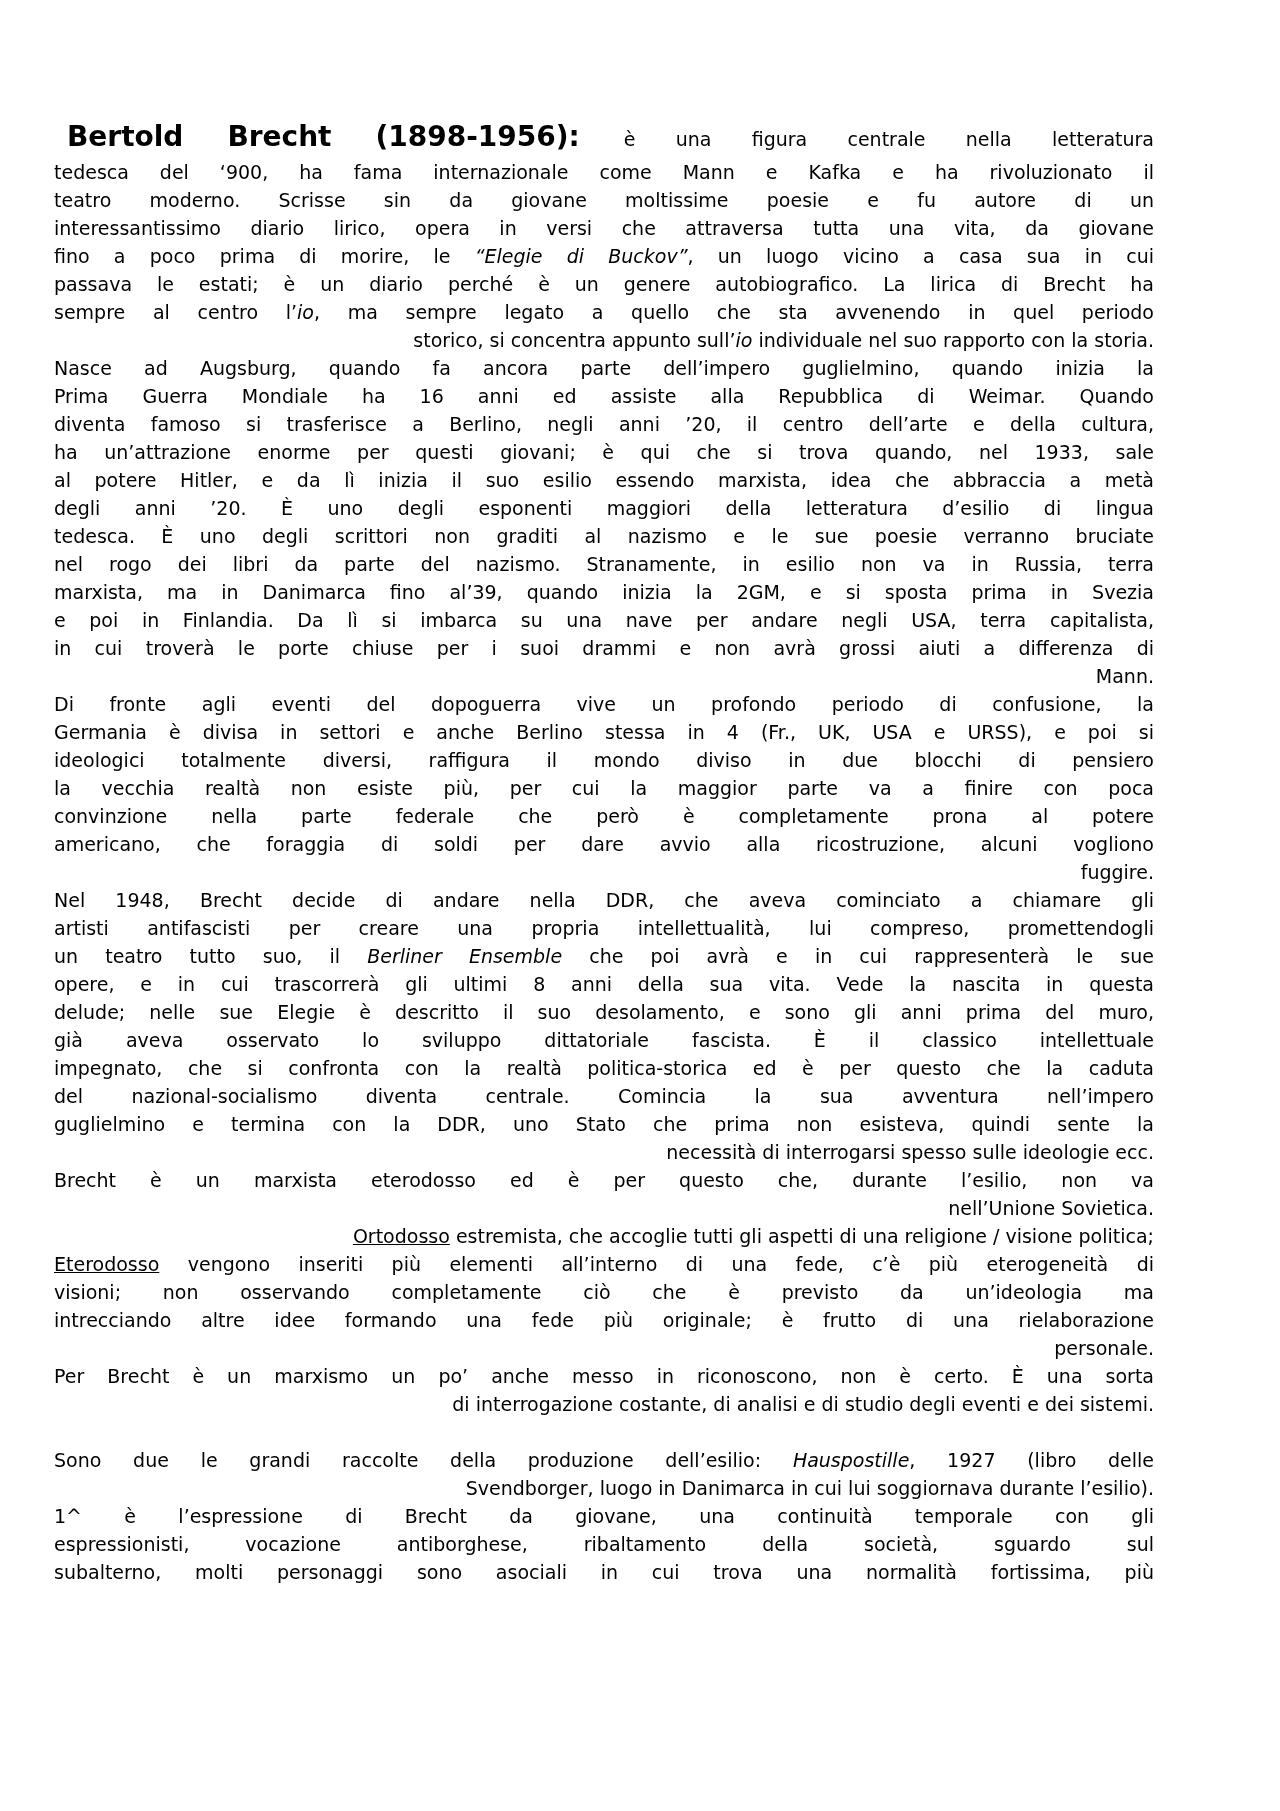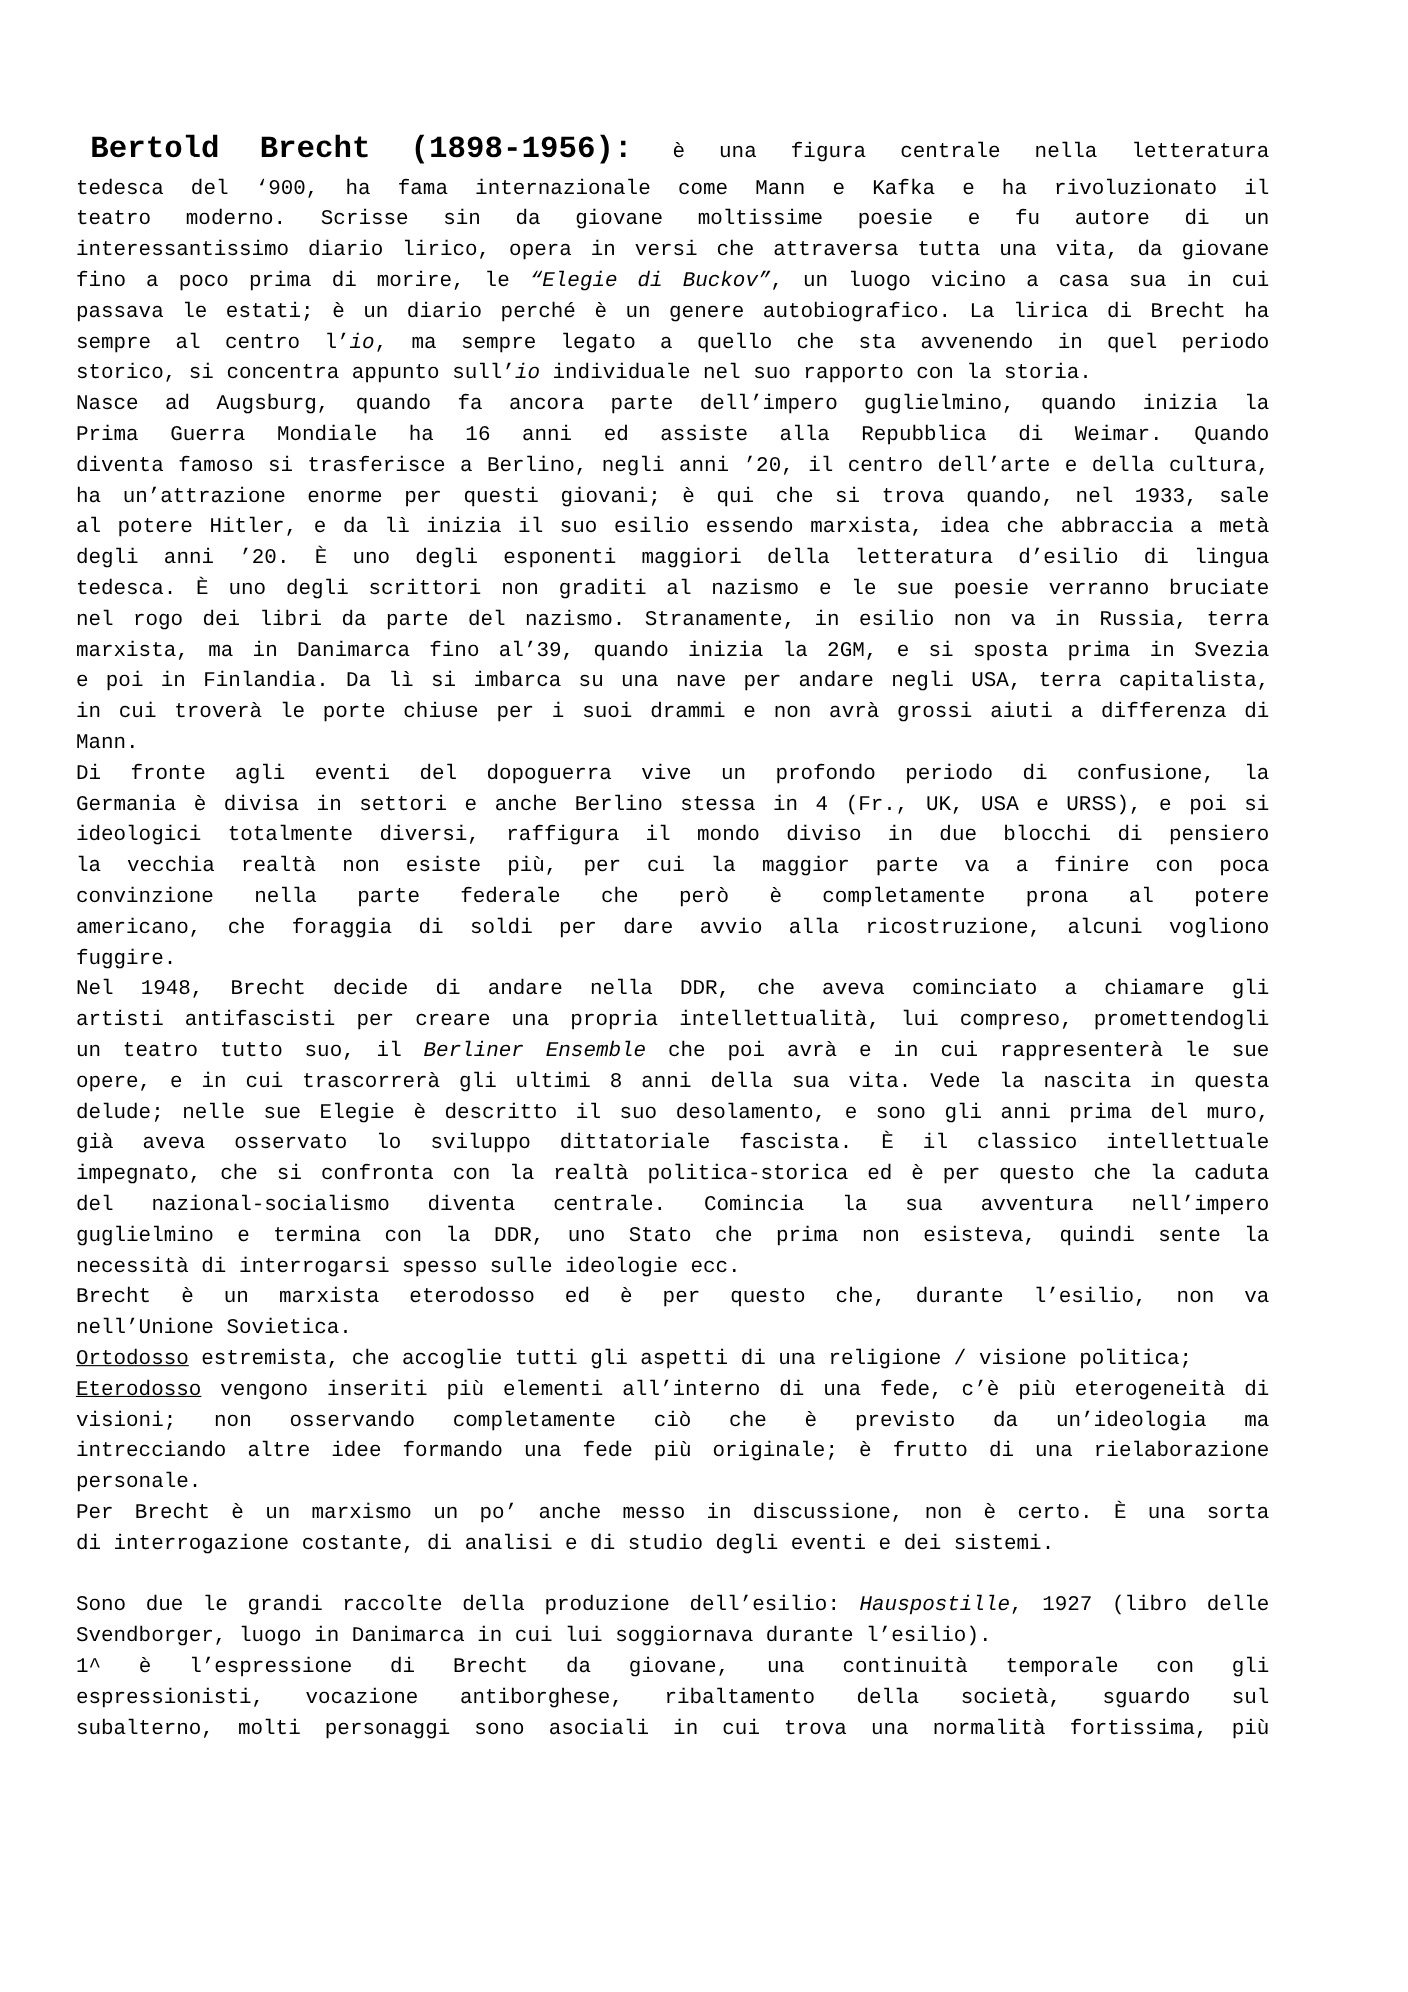--- a/index.html
+++ b/index.html
@@ -19,8 +19,7 @@
     overflow: hidden;
   }
   .content {
-    padding: 118px 126px 0 69px;
-    font-family: Liberation Mono, monospace;
+    padding: 118px 126px 0 54px;
   }
   .line { min-height: 28px; }
   .line.j {

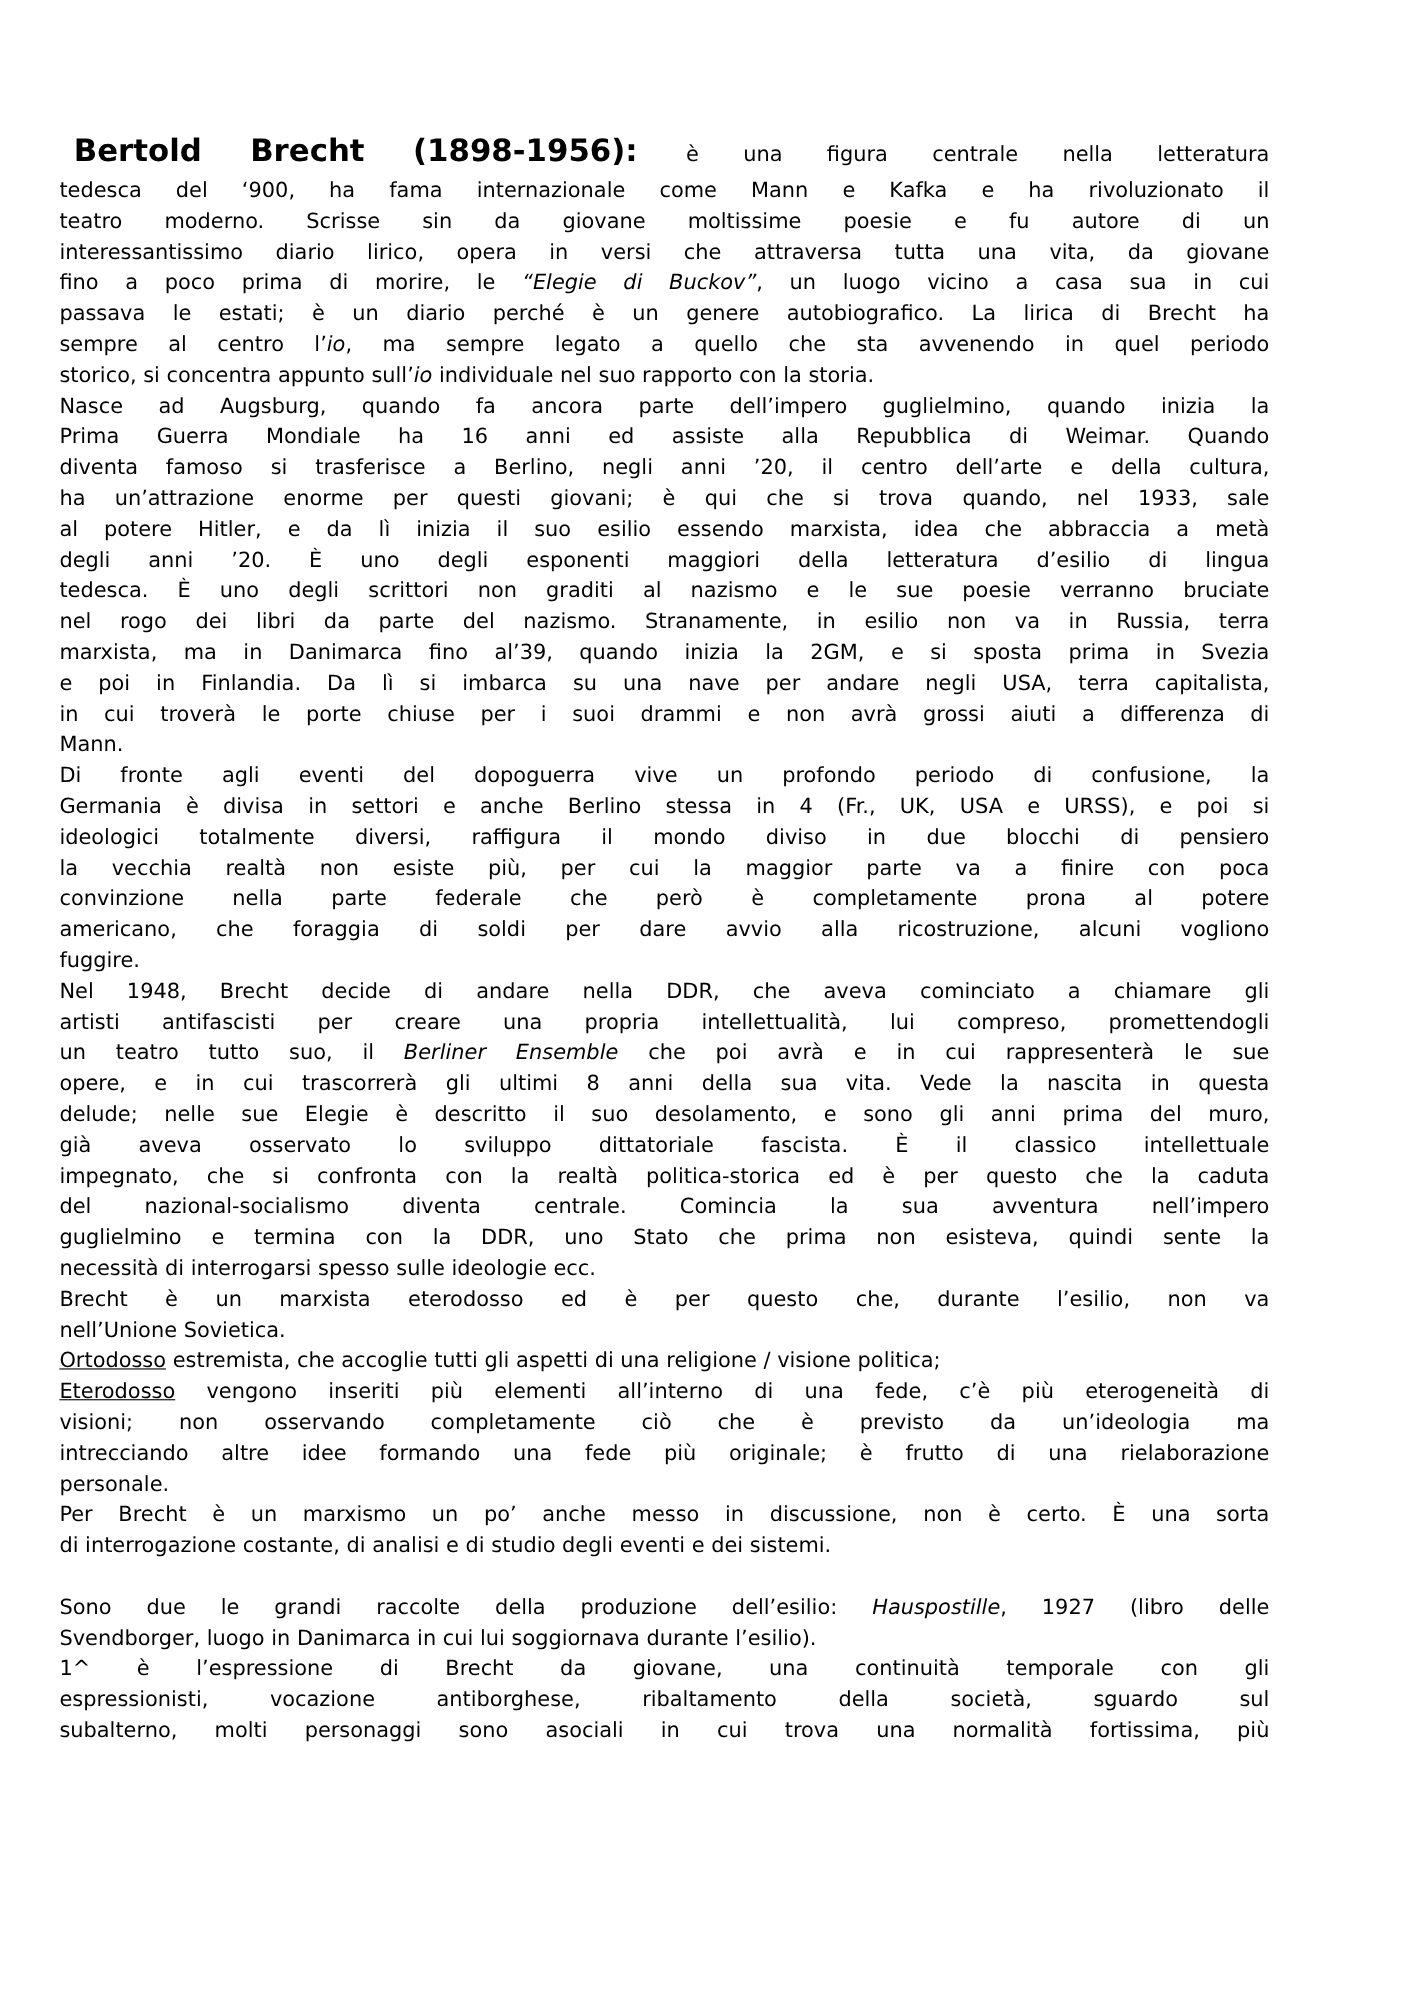--- a/index.html
+++ b/index.html
@@ -26,7 +26,7 @@
     text-align: justify;
     text-align-last: justify;
   }
-  .line.l { text-align: left; }
+  .line.l { text-align: right; }
   .line.blank { height: 28px; }
   .content .line:first-child {
     line-height: 38px;

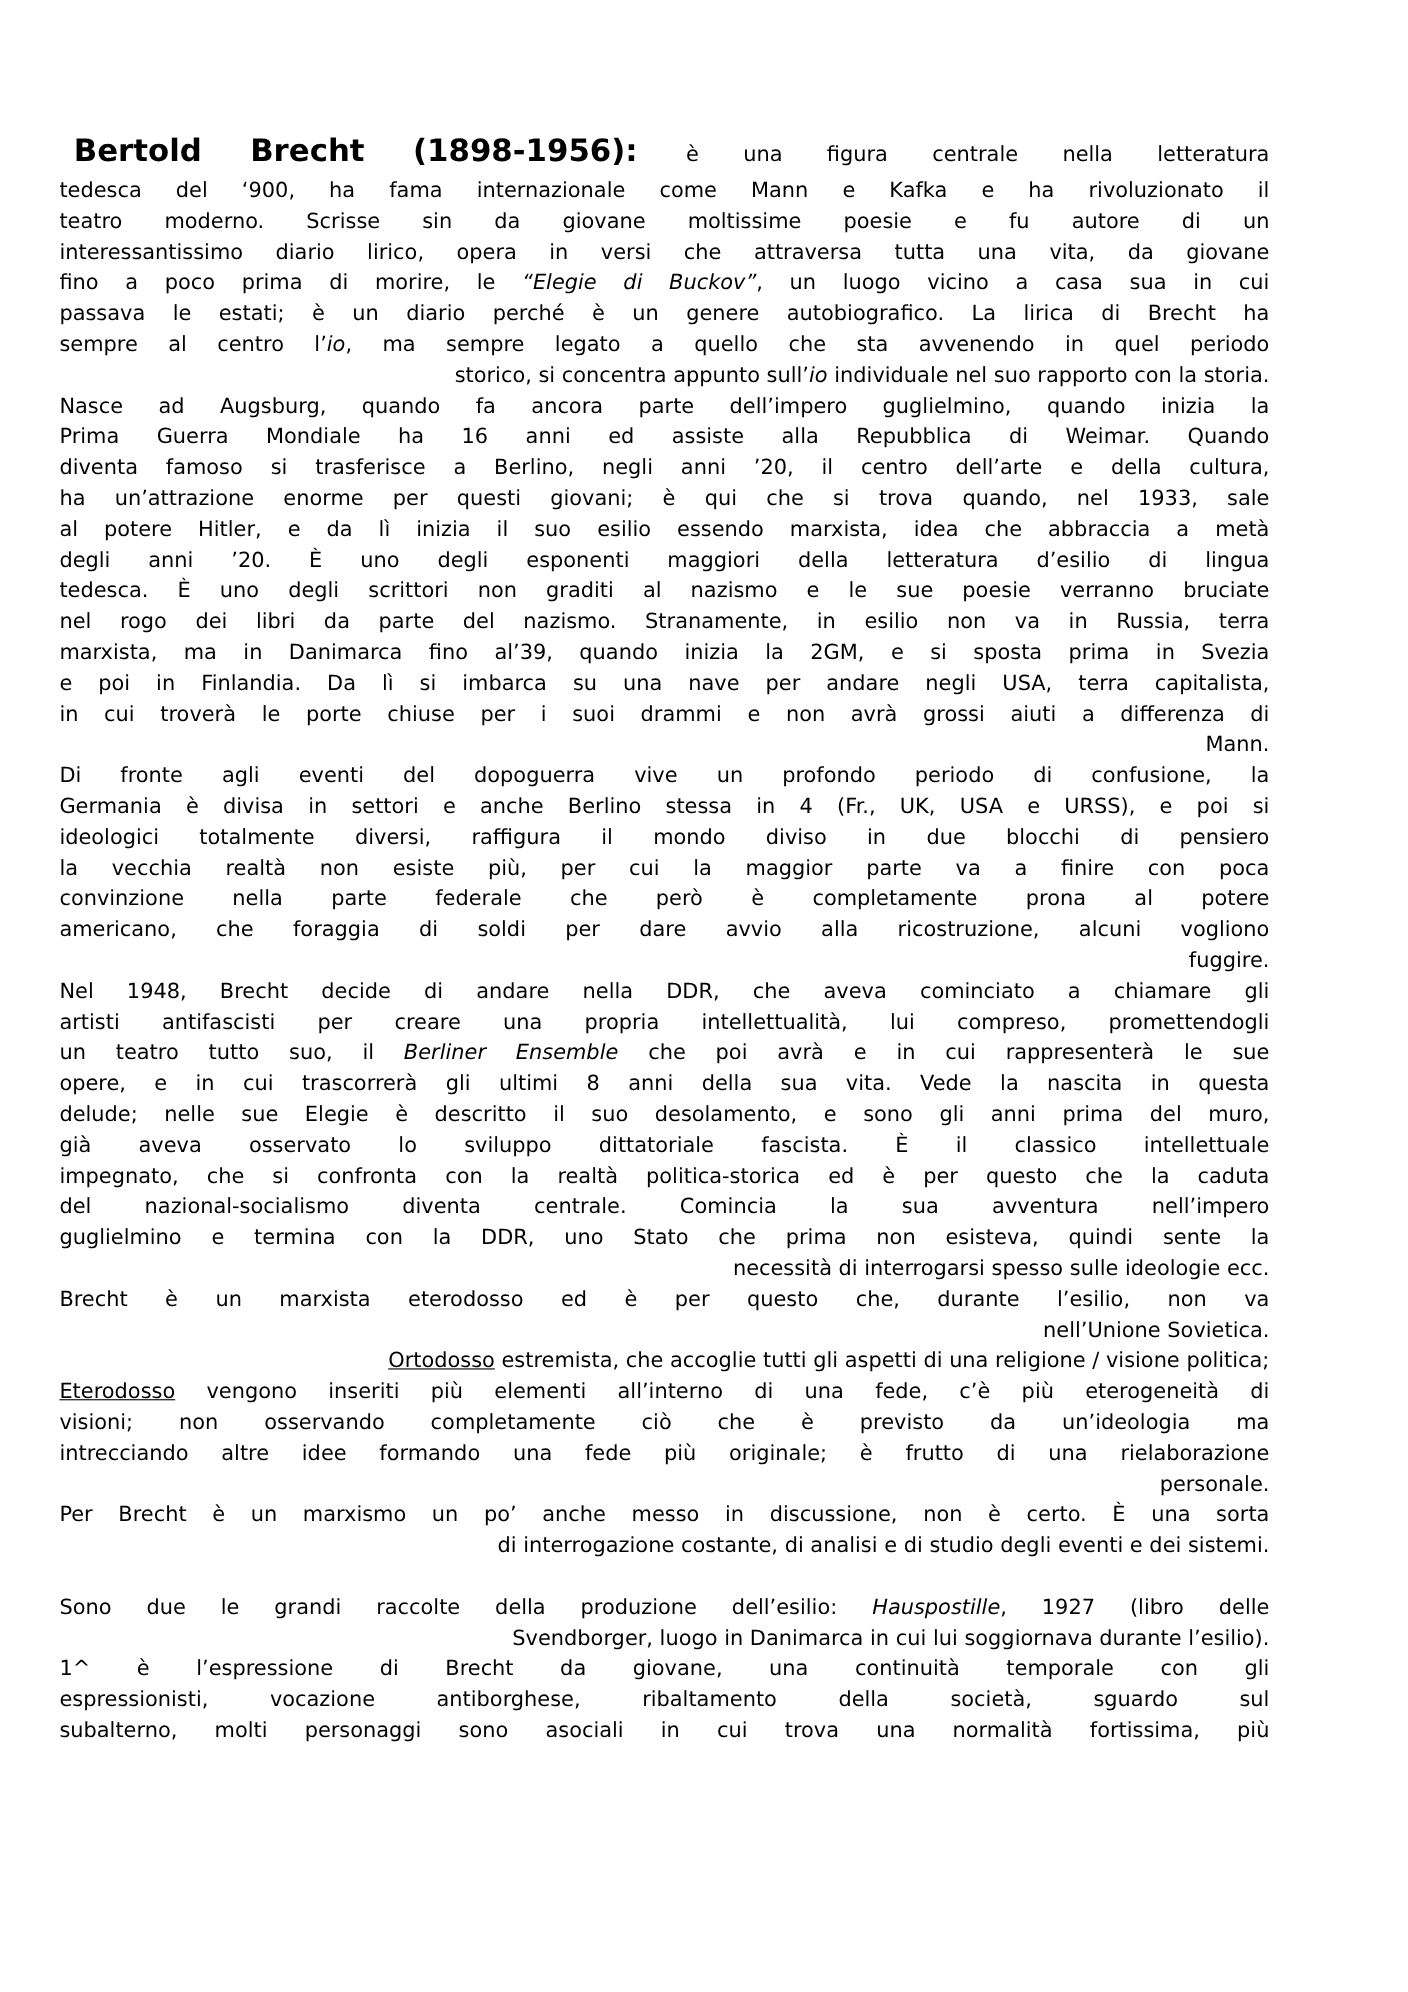--- a/index.html
+++ b/index.html
@@ -86,7 +86,7 @@
       <div class="line j"><span class="r-n">visioni; non osservando completamente ciò che è previsto da un’ideologia ma</span></div>
       <div class="line j"><span class="r-n">intrecciando altre idee formando una fede più originale; è frutto di una rielaborazione</span></div>
       <div class="line l"><span class="r-n">personale.</span></div>
-      <div class="line j"><span class="r-n">Per Brecht è un marxismo un po’ anche messo in discussione, non è certo. È una sorta</span></div>
+      <div class="line j"><span class="r-n">Per Brecht è un marxismo un po’ anche messo in riconoscono, non è certo. È una sorta</span></div>
       <div class="line l"><span class="r-n">di interrogazione costante, di analisi e di studio degli eventi e dei sistemi.</span></div>
       <div class="line blank"></div>
       <div class="line j"><span class="r-n">Sono due le grandi raccolte della produzione dell’esilio: </span><span class="r-i">Hauspostille</span><span class="r-n">, 1927 (libro delle</span></div>

